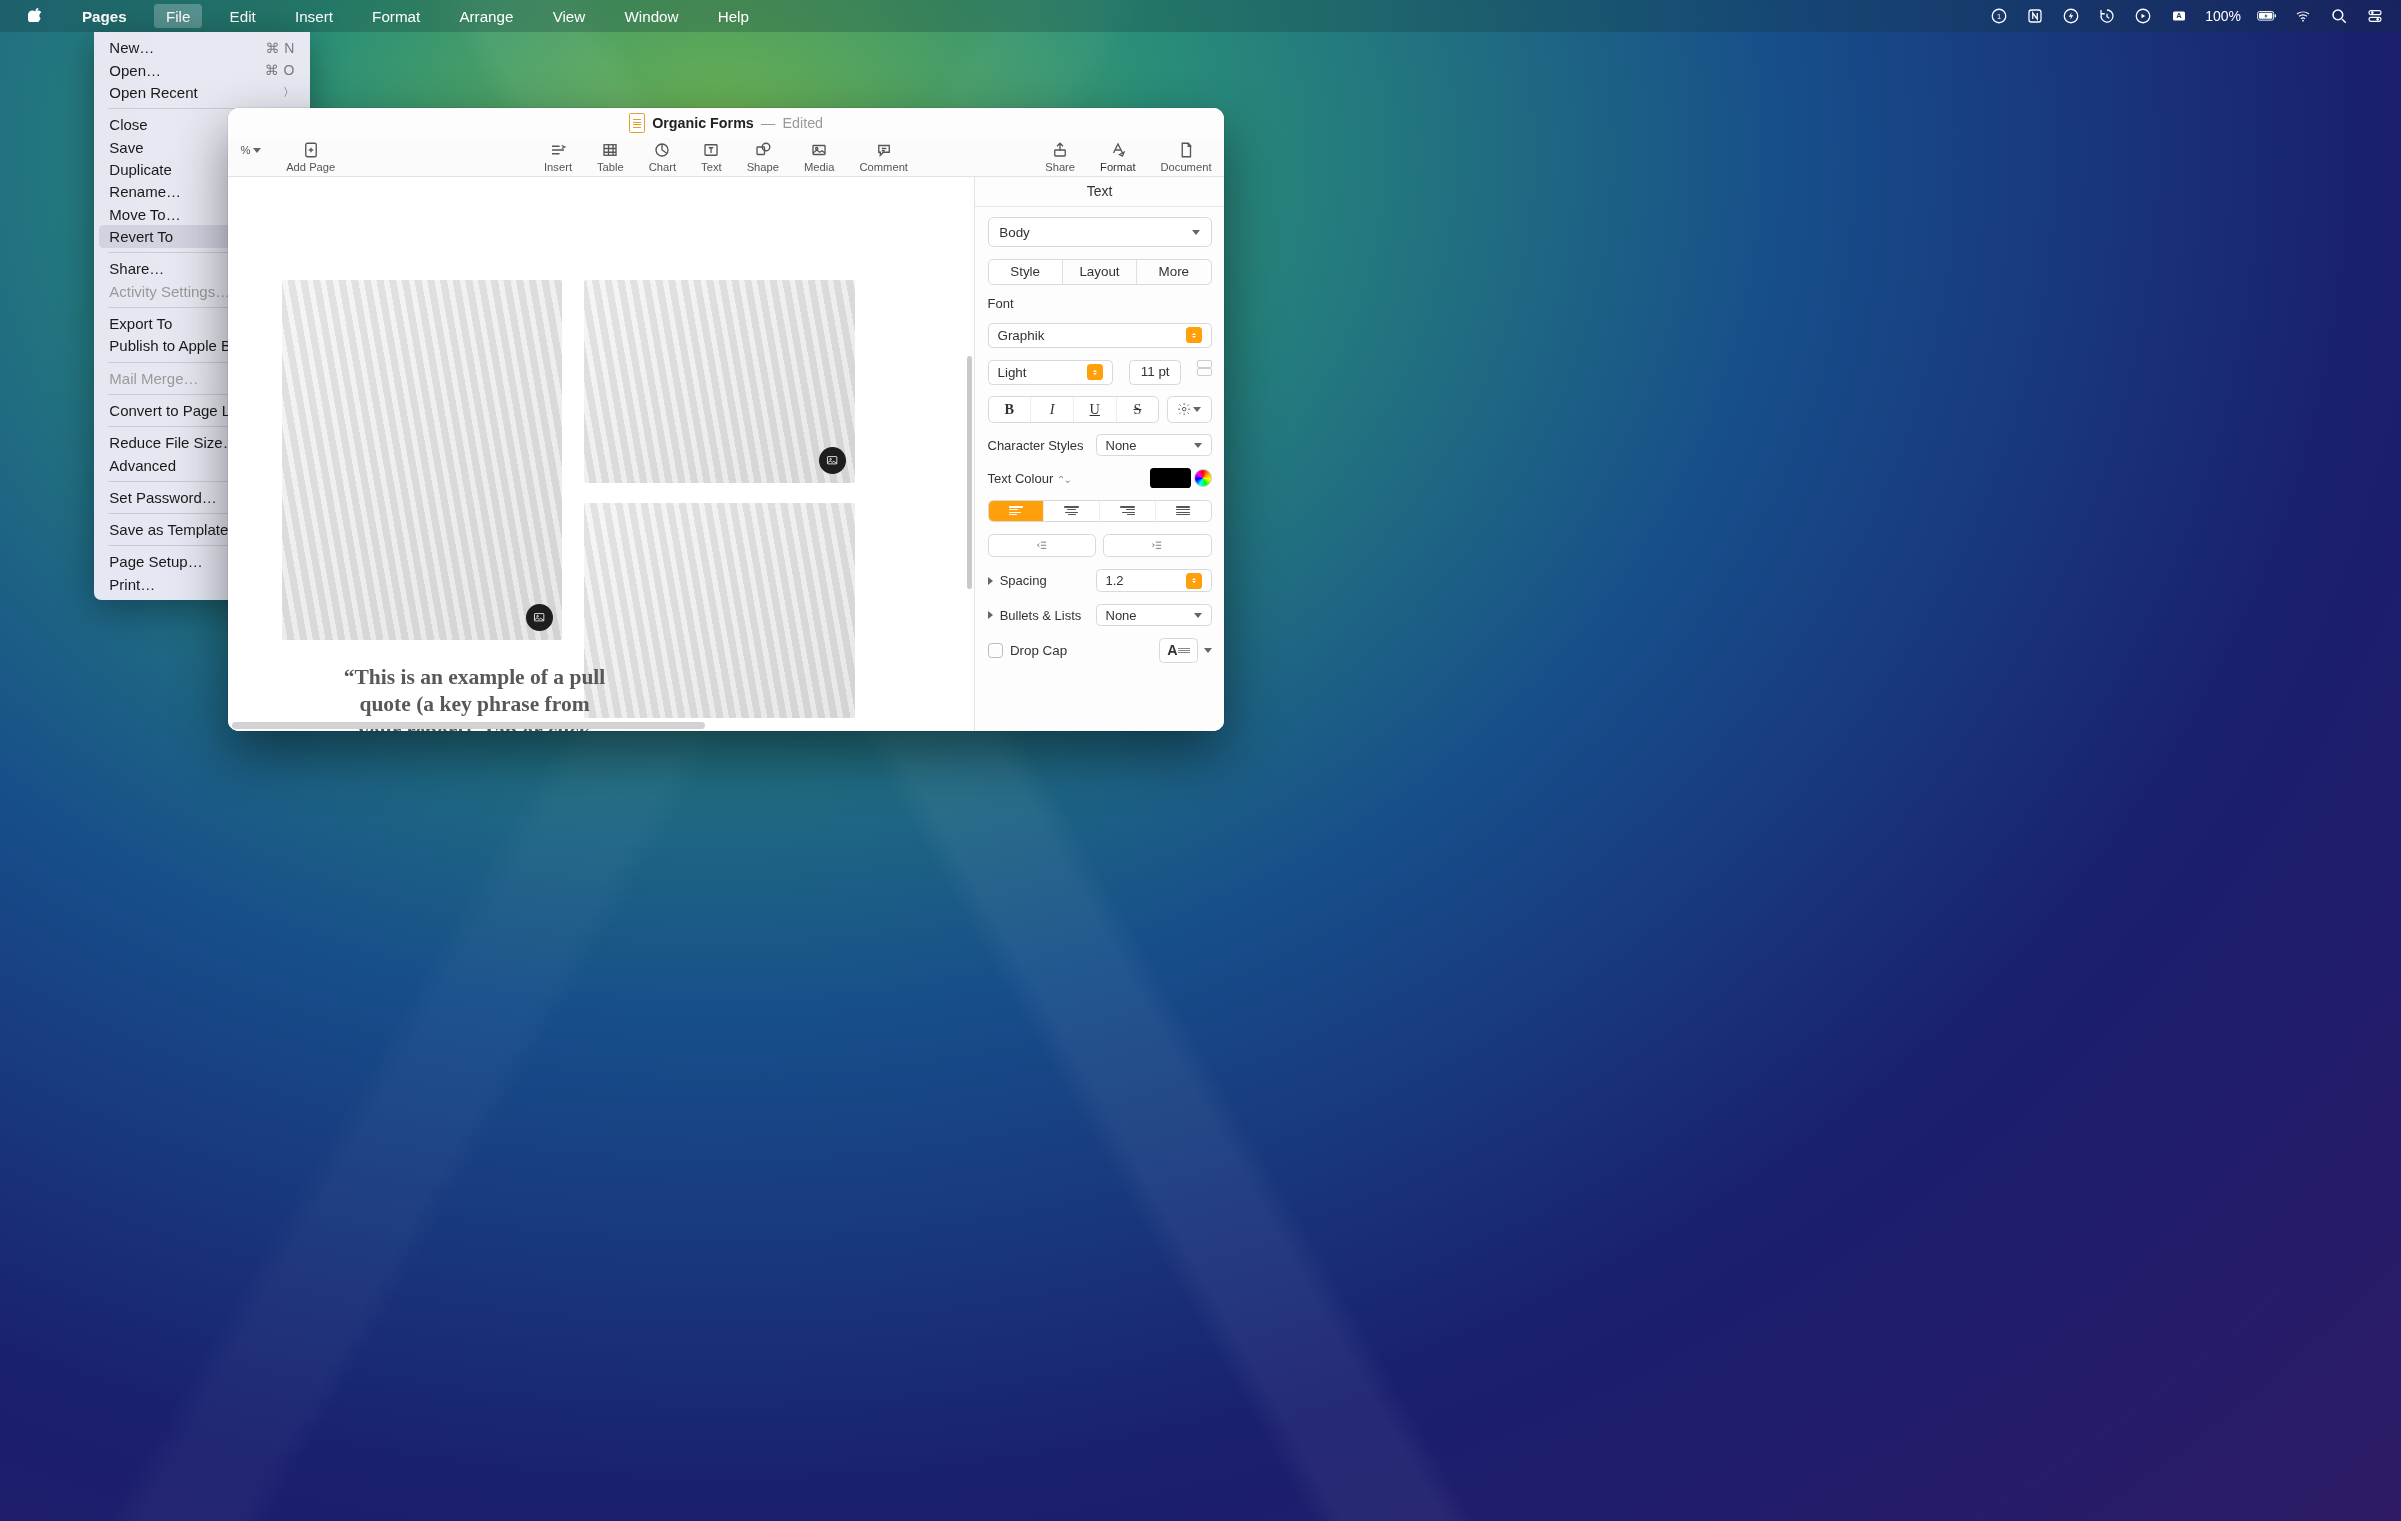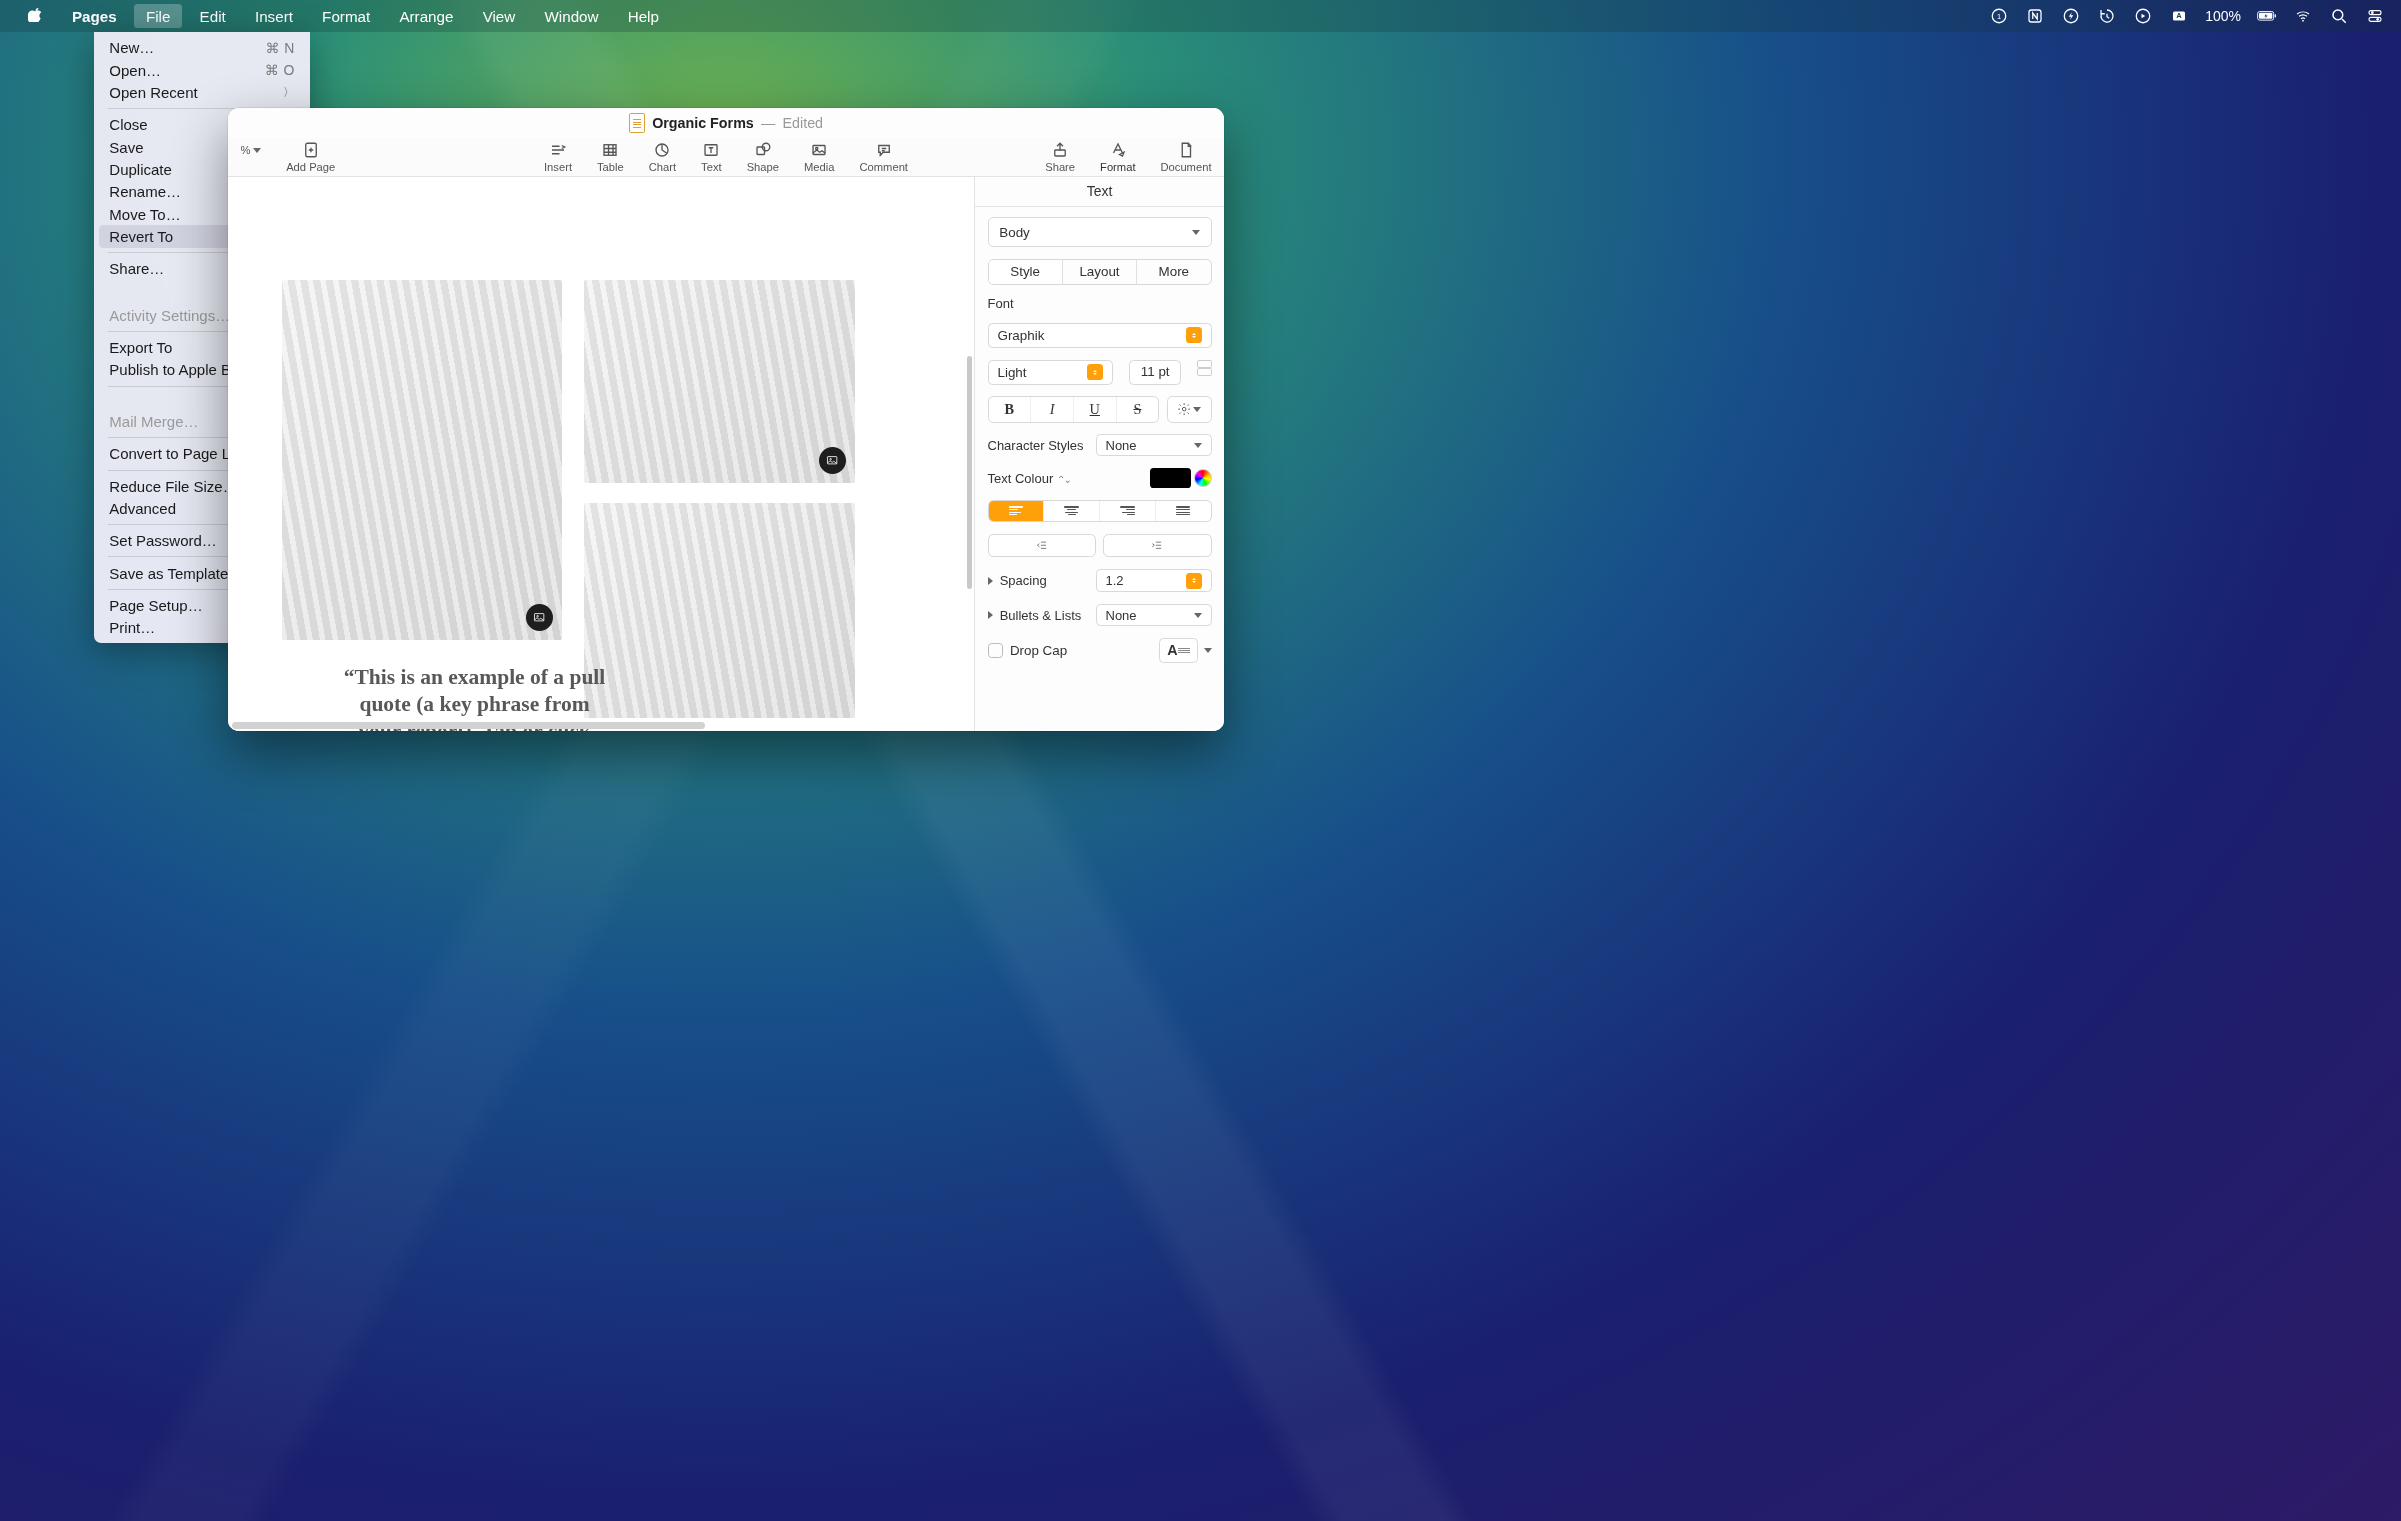--- a/index.html
+++ b/index.html
@@ -24,7 +24,7 @@
   background: rgba(20,50,50,0.25);
   backdrop-filter: blur(18px);
 }
-.menubar-left { display: flex; align-items: center; gap: 6px; }
+.menubar-left { display: flex; align-items: center; gap: 16px; }
 .menubar-item { padding: 3.6px 11.6px; border-radius: 3.6px; }
 .menubar-item.app { font-weight: 600; }
 .menubar-item.open { background: rgba(255,255,255,0.25); }

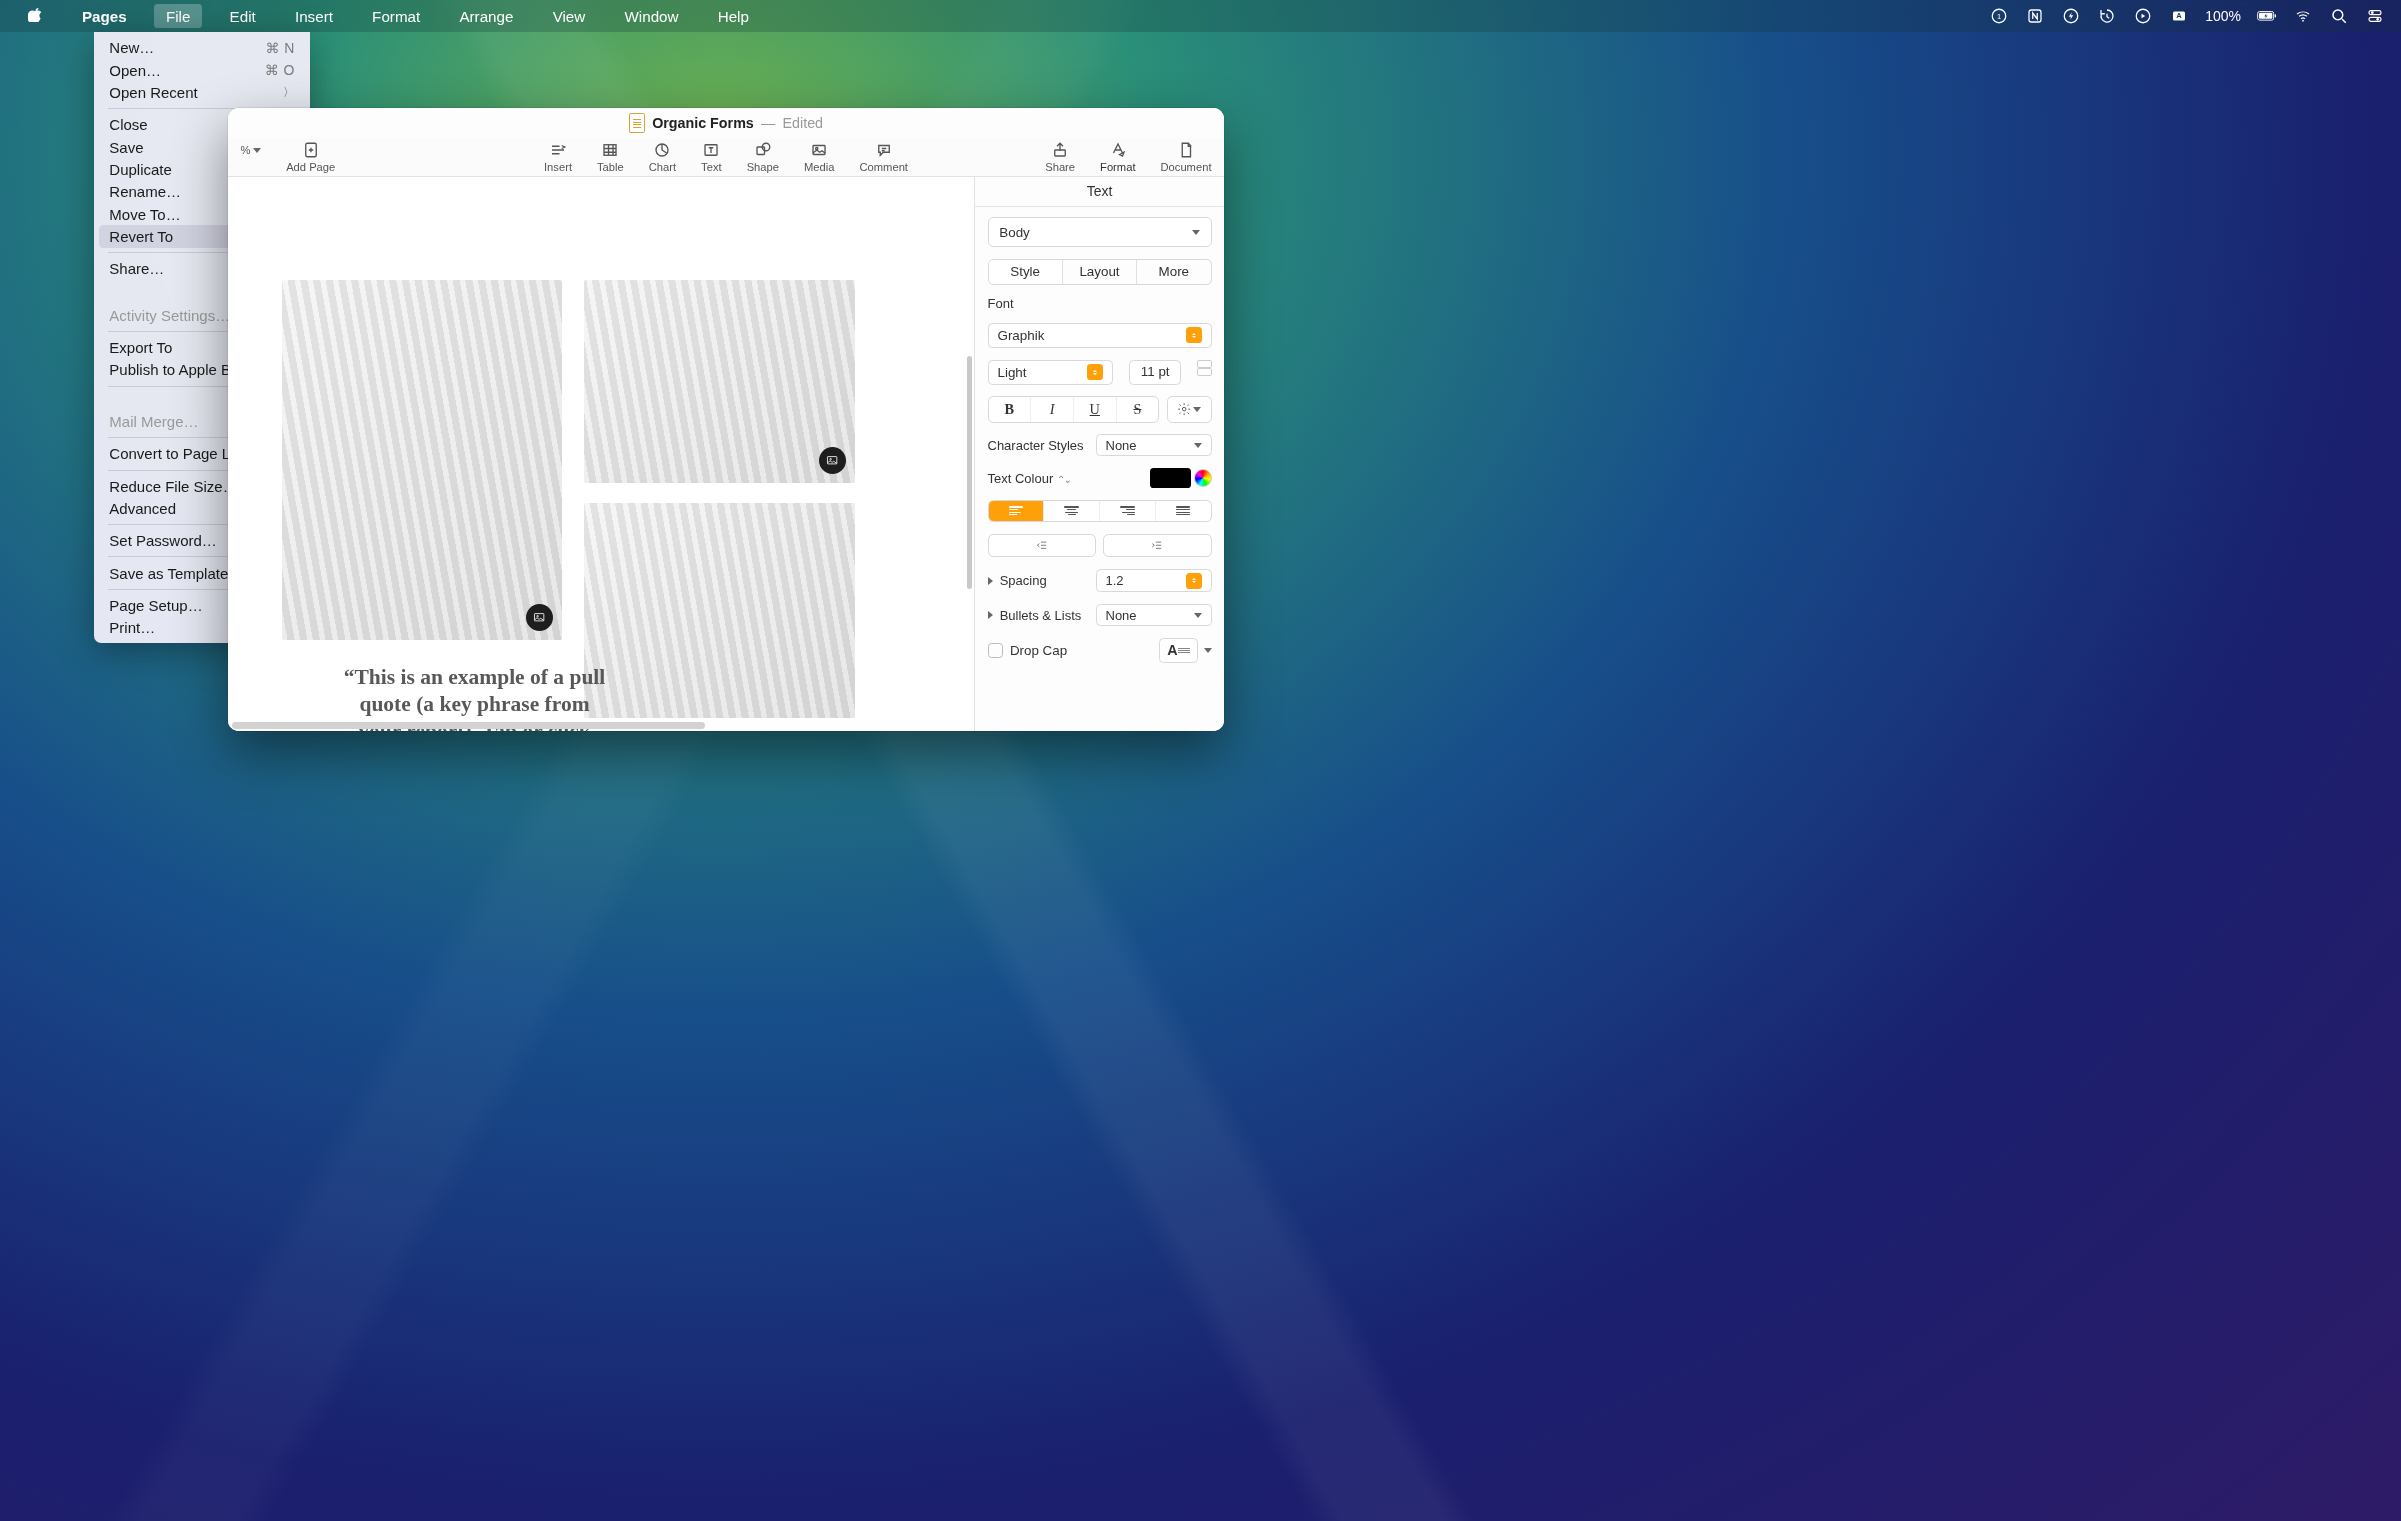--- a/index.html
+++ b/index.html
@@ -44,7 +44,7 @@
 }
 .dd-item { display: flex; align-items: center; justify-content: space-between; padding: 2.7px 10.8px; border-radius: 4.5px; }
 .dd-item.highlight { background: rgba(180,180,200,0.4); }
-.dd-item.disabled { color: #9a9a9a; margin-top: 24px; }
+.dd-item.disabled { color: #9a9a9a; }
 .dd-shortcut { color: #7a7a7a; font-size: 14px; letter-spacing: 0.4px; }
 .dd-sep { height: 0.9px; background: rgba(0,0,0,0.12); margin: 4.5px 9px; }
 .dd-arrow { font-size: 11.6px; color: #555; }

